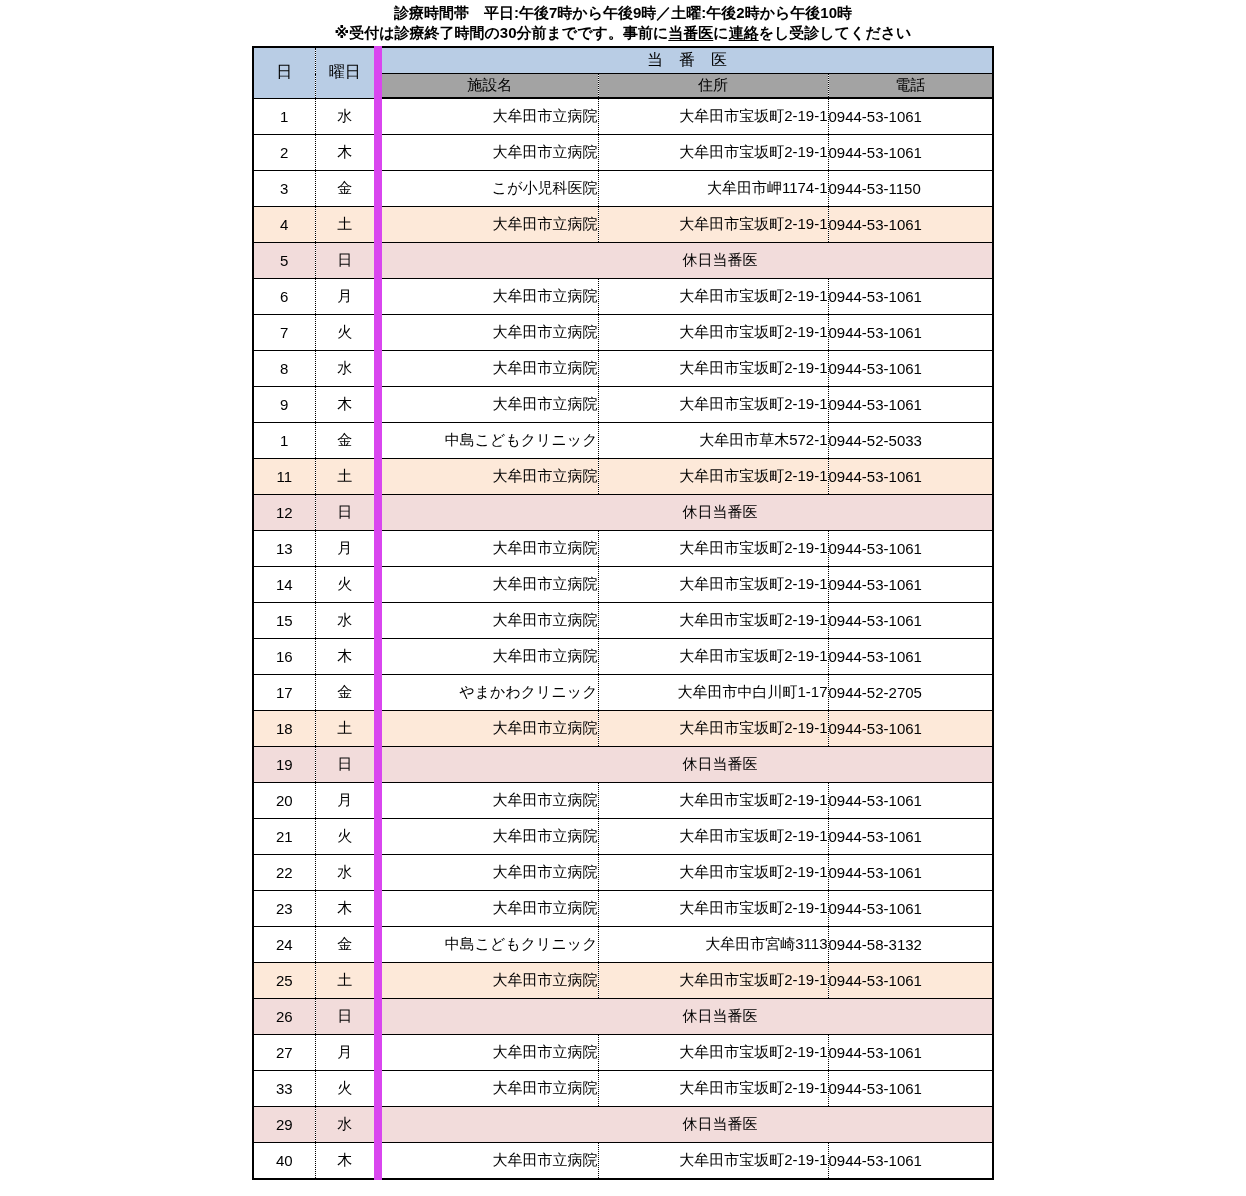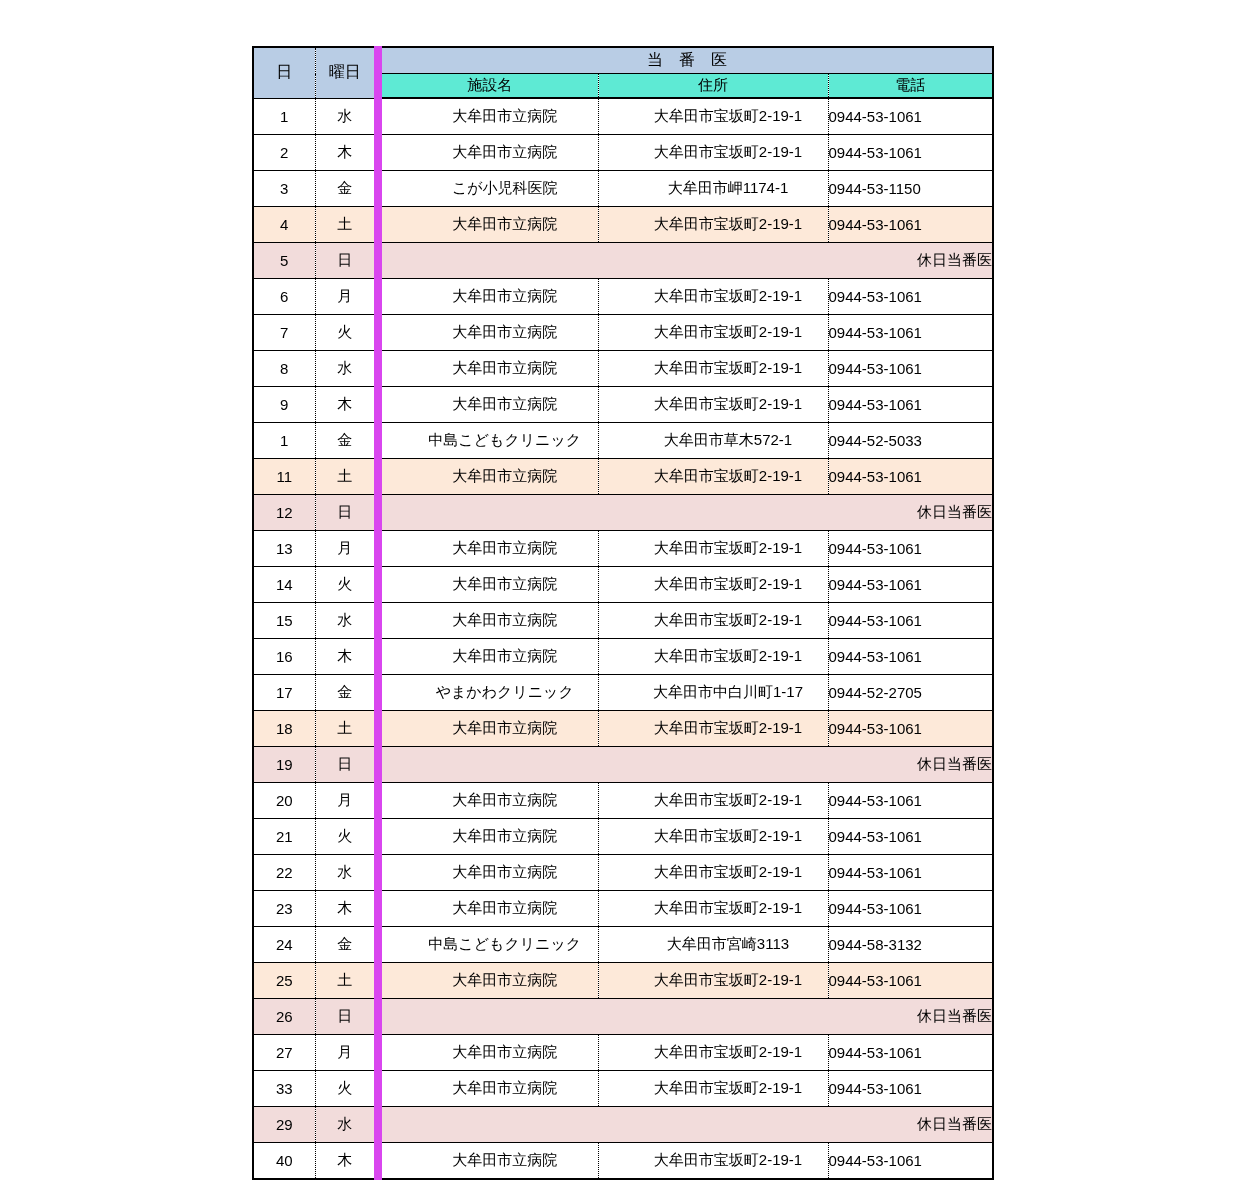--- a/index.html
+++ b/index.html
@@ -48,6 +48,7 @@
 <body>
 
 <div class="title-block">
+  <div class="title-line">診療時間帯　平日:午後7時から午後9時／土曜:午後2時から午後10時</div>
 </div>
 
 <table class="schedule">

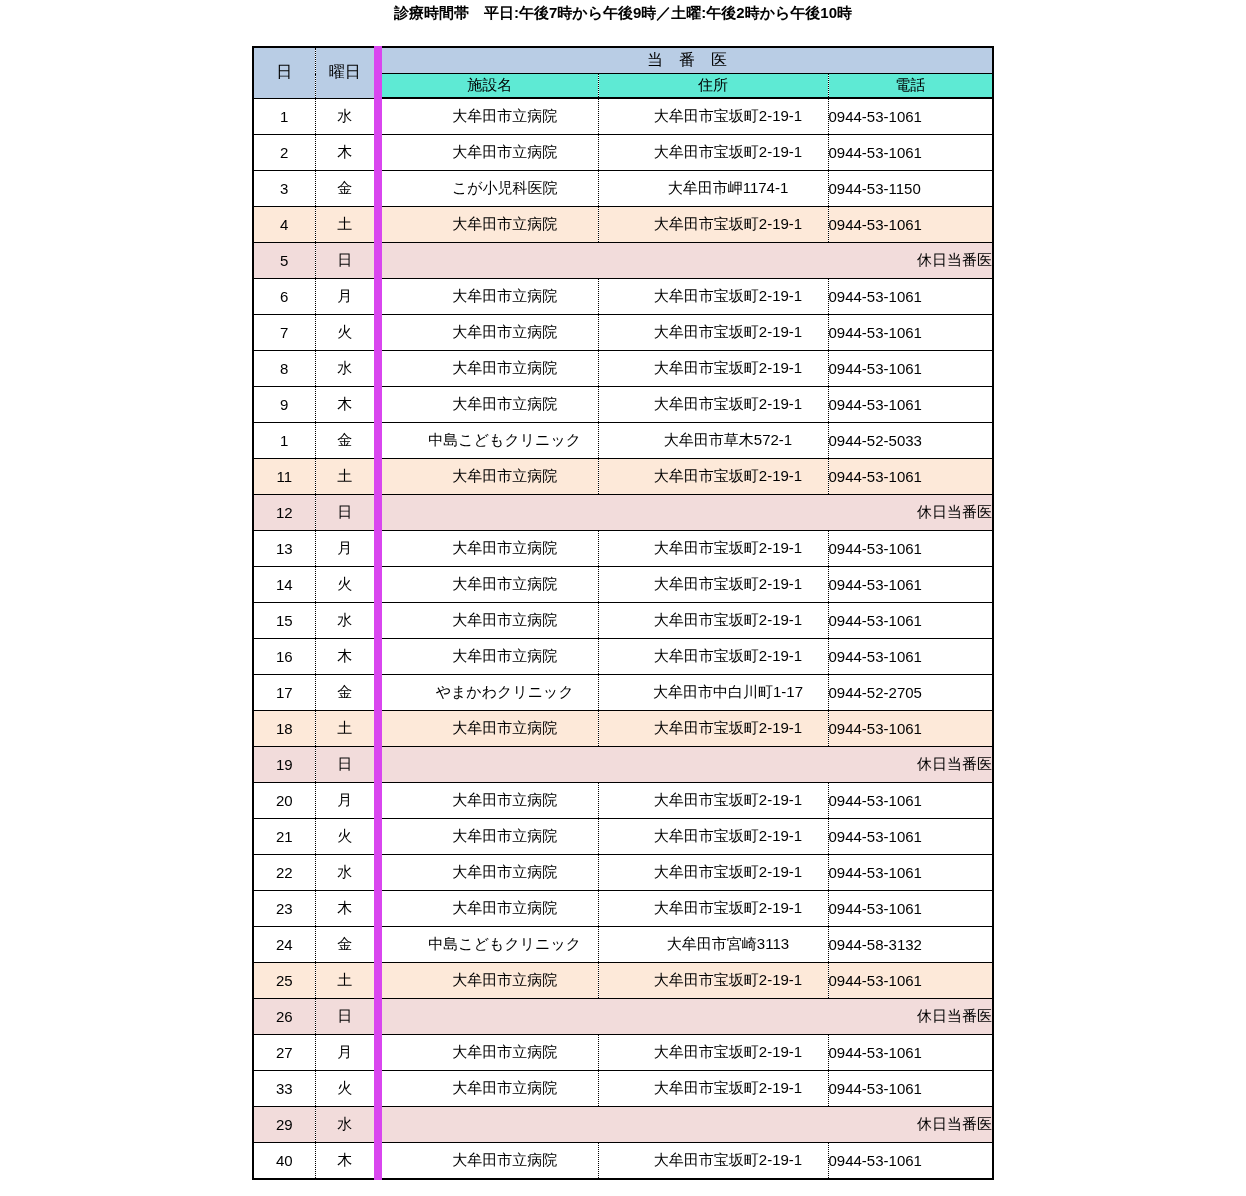--- a/index.html
+++ b/index.html
@@ -49,6 +49,7 @@
 
 <div class="title-block">
   <div class="title-line">診療時間帯　平日:午後7時から午後9時／土曜:午後2時から午後10時</div>
+  <div class="title-line"><span>※受付は診療終了時間の30分前までです。事前に</span><span class="u">当番医</span><span>に</span><span class="u">連絡</span><span>をし受診してください</span></div>
 </div>
 
 <table class="schedule">

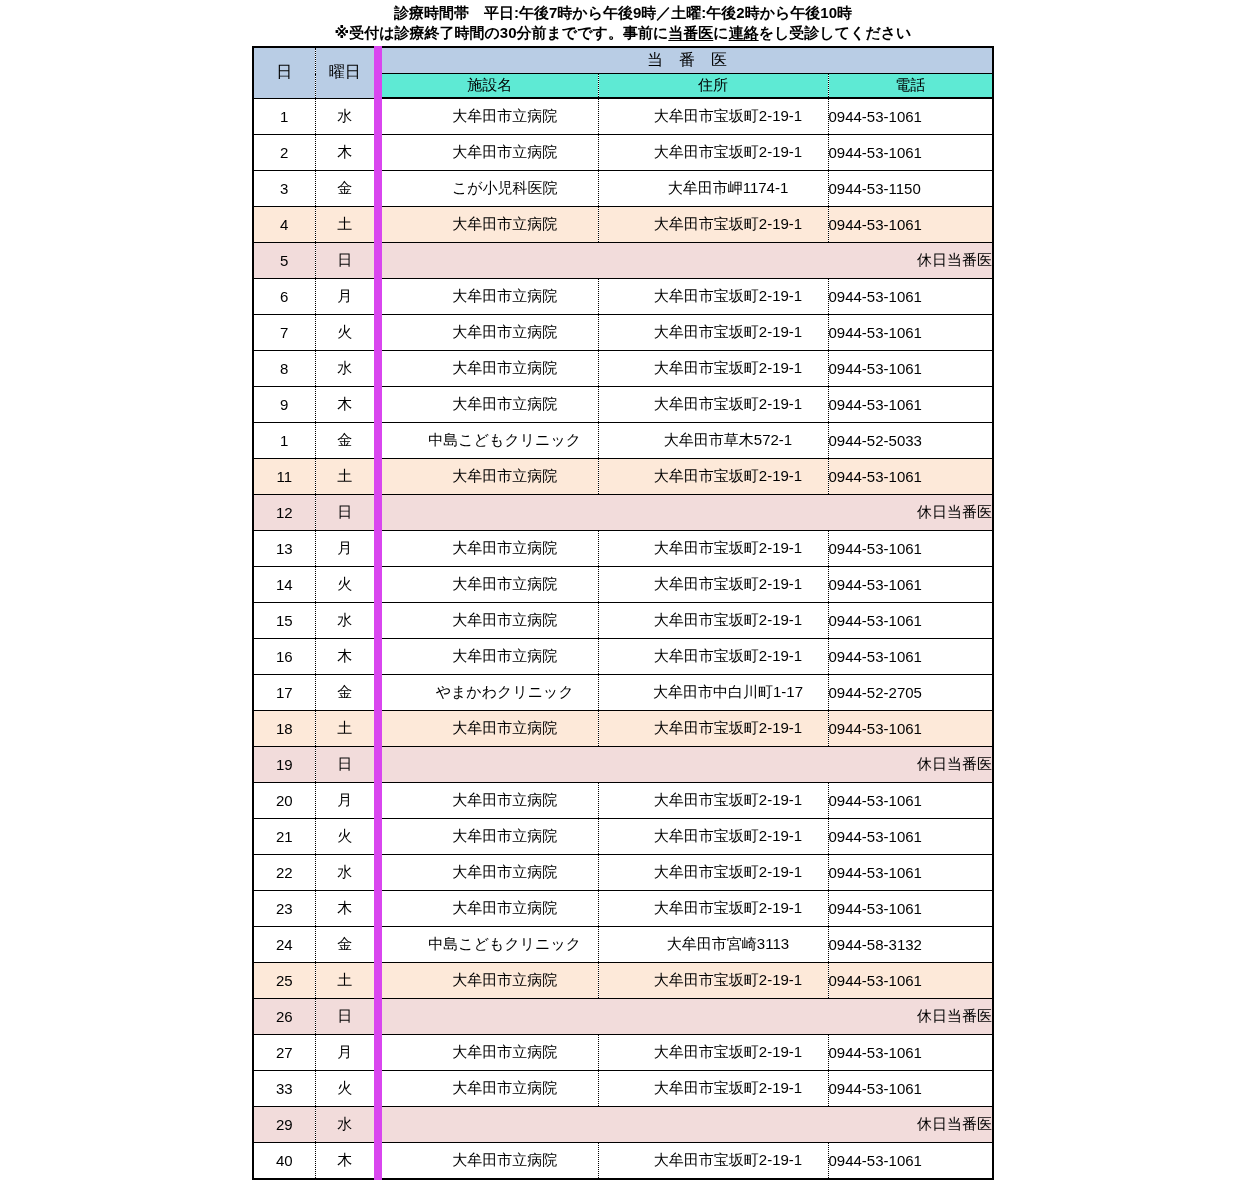--- a/index.html
+++ b/index.html
@@ -32,7 +32,7 @@
   
   thead th{text-align:center;font-weight:bold;}
   thead tr.hdr-main th{background:#B9CDE5;height:25px;font-size:16px;}
-  thead tr.hdr-sub th{background:#5eead4;height:23px;border-bottom:2px solid #000;}
+  thead tr.hdr-sub th{background:#a3a3a3;height:23px;border-bottom:2px solid #000;}
   th.hdr-corner{background:#B9CDE5;}
 
   

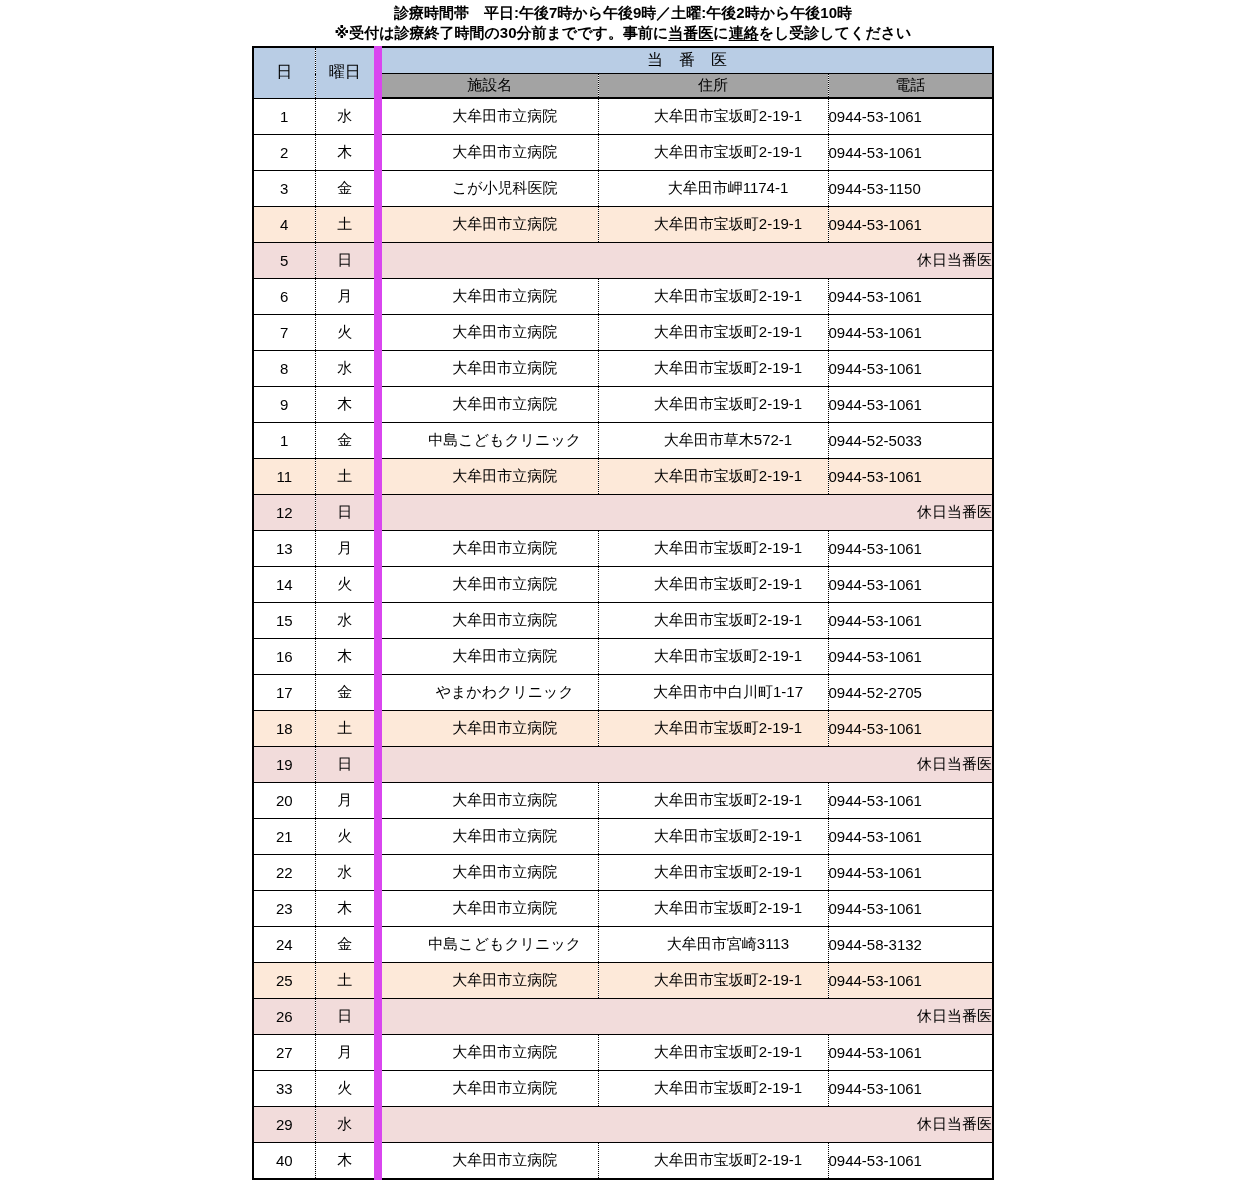--- a/index.html
+++ b/index.html
@@ -38,7 +38,7 @@
   
   tbody td{height:35px;background:#ffffff;}
   tbody td.c-day,tbody td.c-weekday{text-align:center;}
-  tbody td.c-facility,tbody td.c-address{text-align:center;padding-left:30px;}
+  tbody td.c-facility,tbody td.c-address{text-align:right;padding-left:30px;}
   tbody td.c-phone{text-align:left;}
   tbody td.c-holiday{text-align:right;padding-left:66px;}
   tr.row-saturday td{background:#FDE9D9;}

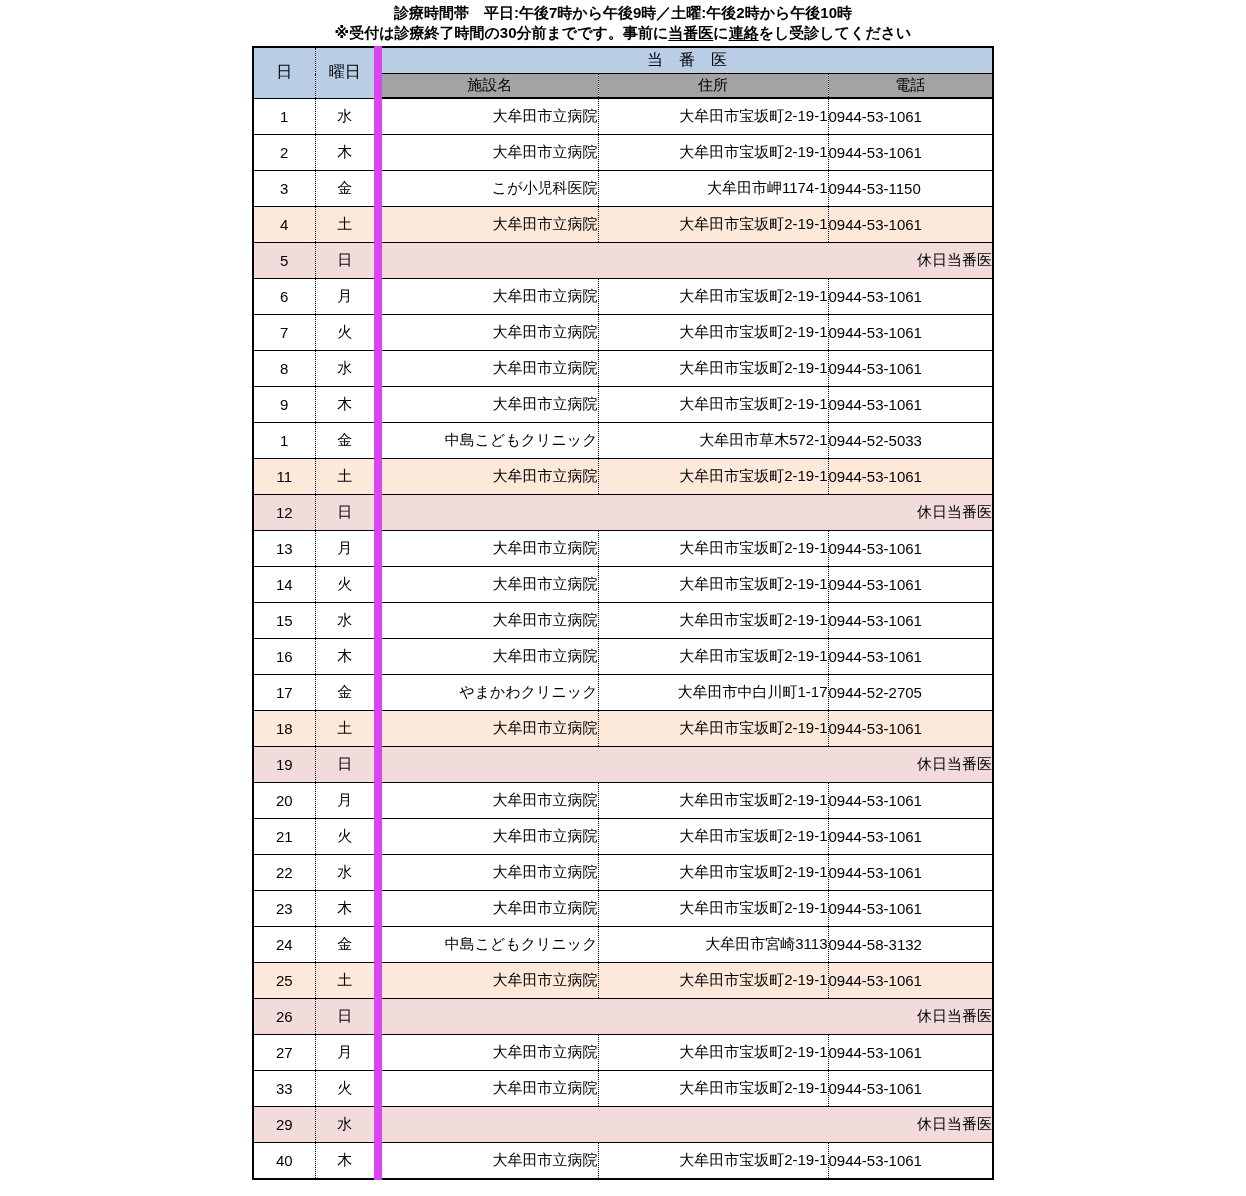--- a/index.html
+++ b/index.html
@@ -40,7 +40,7 @@
   tbody td.c-day,tbody td.c-weekday{text-align:center;}
   tbody td.c-facility,tbody td.c-address{text-align:right;padding-left:30px;}
   tbody td.c-phone{text-align:left;}
-  tbody td.c-holiday{text-align:right;padding-left:66px;}
+  tbody td.c-holiday{text-align:center;padding-left:66px;}
   tr.row-saturday td{background:#FDE9D9;}
   tr.row-holiday td{background:#F2DCDB;}
 </style>

